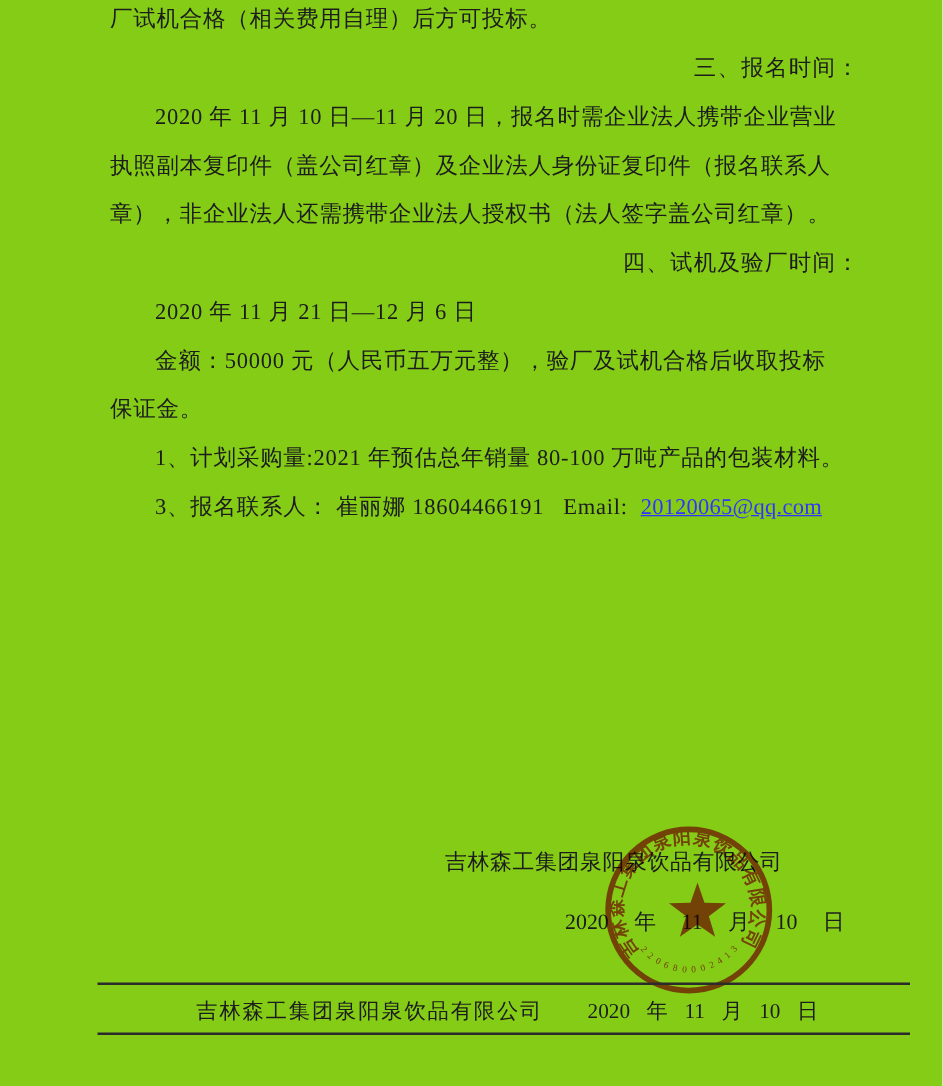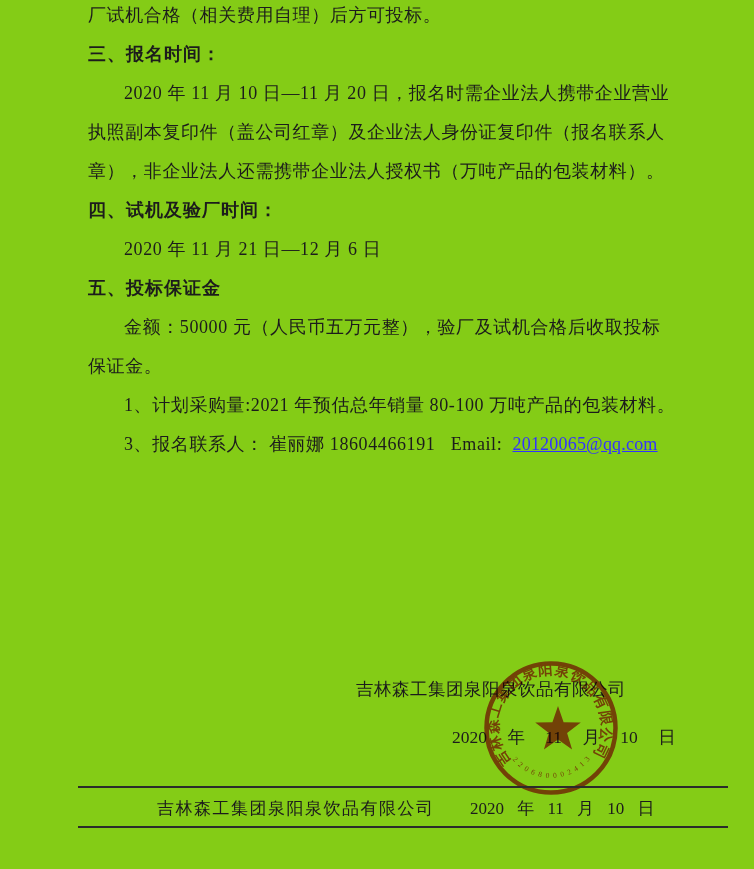--- a/index.html
+++ b/index.html
@@ -17,7 +17,7 @@
     font-size:18px; letter-spacing:0.6px;
     white-space:pre;
   }
-  .heading { font-weight:bold; letter-spacing:1px; }
+  .heading { font-weight:normal; letter-spacing:1px;text-align:right; }
   .indent { padding-left:36px; }
   .email-link {
     color:#3333ff; text-decoration:underline; cursor:pointer;

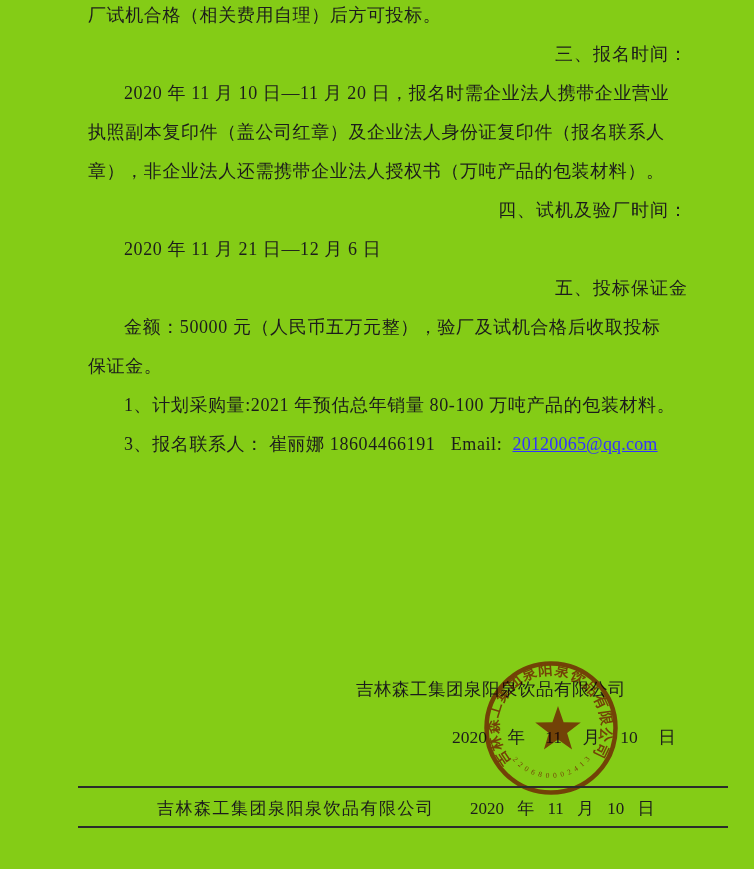--- a/index.html
+++ b/index.html
@@ -59,7 +59,7 @@
     <div class="doc-line heading">三、报名时间：</div>
     <div class="doc-line indent">2020 年 11 月 10 日—11 月 20 日，报名时需企业法人携带企业营业</div>
     <div class="doc-line">执照副本复印件（盖公司红章）及企业法人身份证复印件（报名联系人</div>
-    <div class="doc-line">章），非企业法人还需携带企业法人授权书（万吨产品的包装材料）。</div>
+    <div class="doc-line">章），非企业法人还需携带企业法人授权书（法人签字盖公司红章）。</div>
     <div class="doc-line heading">四、试机及验厂时间：</div>
     <div class="doc-line indent">2020 年 11 月 21 日—12 月 6 日</div>
     <div class="doc-line heading">五、投标保证金</div>

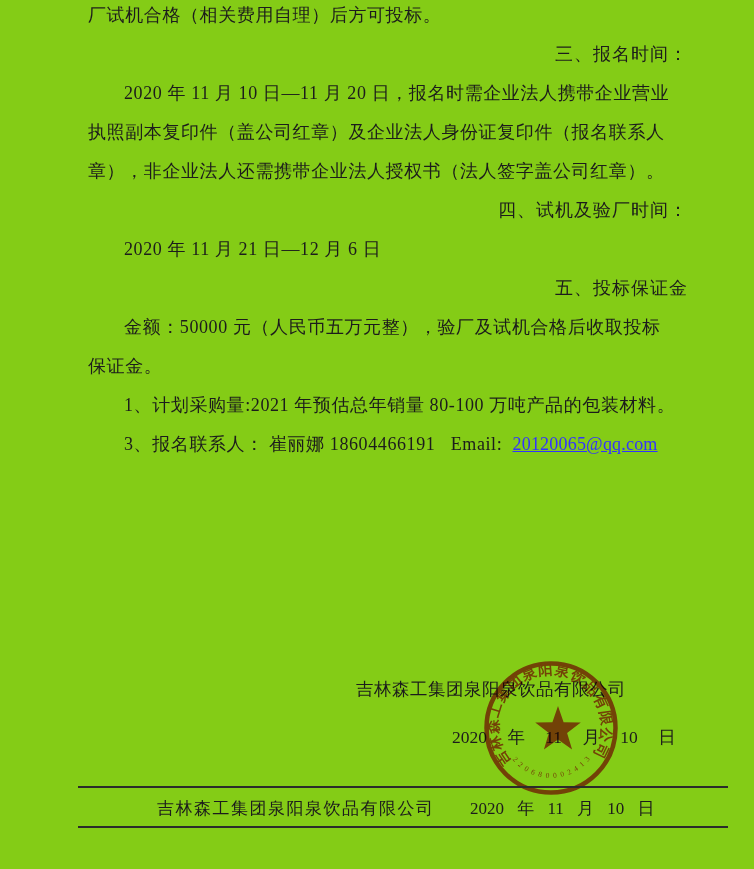--- a/index.html
+++ b/index.html
@@ -62,7 +62,6 @@
     <div class="doc-line">章），非企业法人还需携带企业法人授权书（法人签字盖公司红章）。</div>
     <div class="doc-line heading">四、试机及验厂时间：</div>
     <div class="doc-line indent">2020 年 11 月 21 日—12 月 6 日</div>
-    <div class="doc-line heading">五、投标保证金</div>
     <div class="doc-line indent">金额：50000 元（人民币五万元整），验厂及试机合格后收取投标</div>
     <div class="doc-line">保证金。</div>
     <div class="doc-line indent">1、计划采购量:2021 年预估总年销量 80-100 万吨产品的包装材料。</div>

